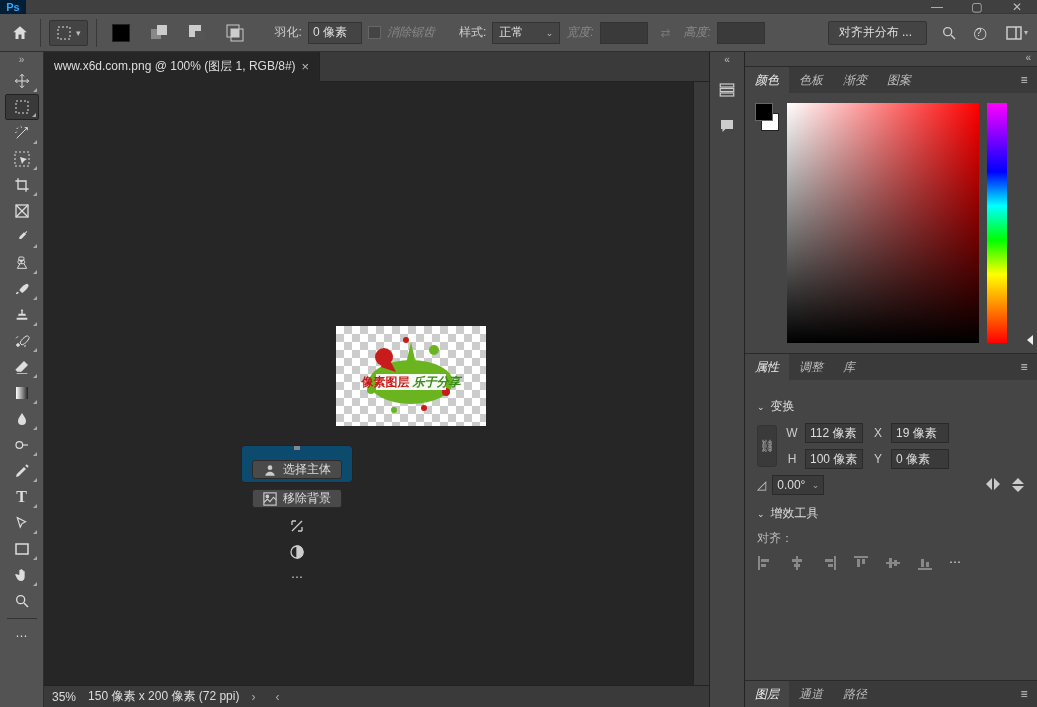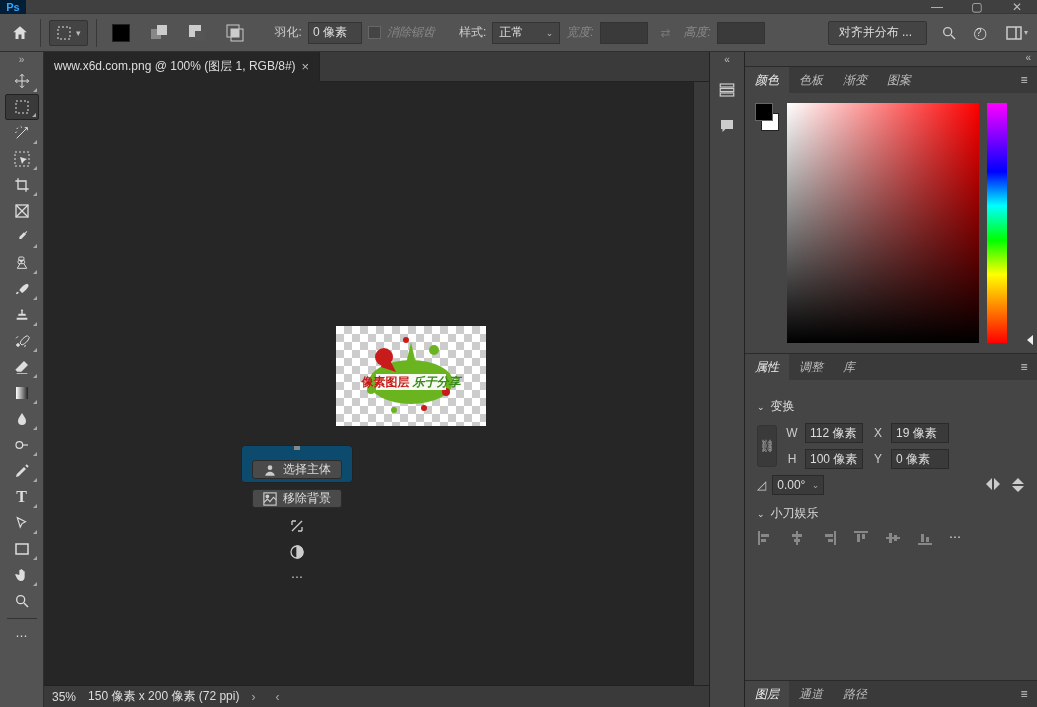--- a/index.html
+++ b/index.html
@@ -492,7 +492,7 @@
         <div class="prop-section">
           <div class="prop-section-title">
               <span style="font-size:9px">⌄</span>
-              <span>小刀娱乐</span>
+              <span>增效工具</span>
             </div>
           <div class="align-icons">
             <span>

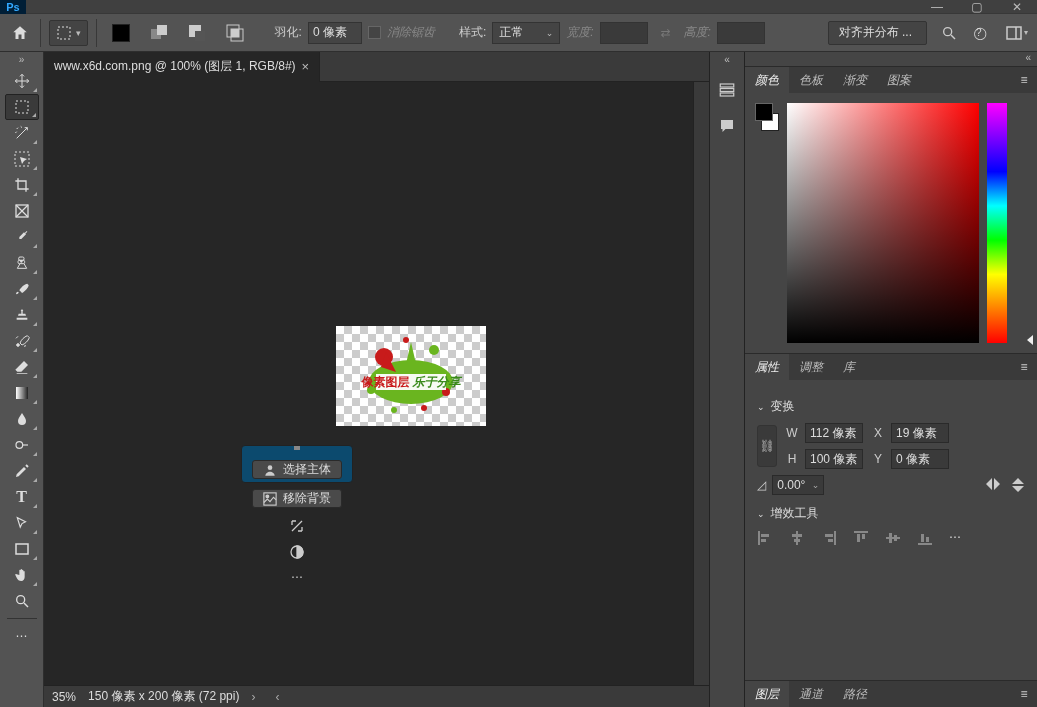--- a/index.html
+++ b/index.html
@@ -494,6 +494,7 @@
               <span style="font-size:9px">⌄</span>
               <span>增效工具</span>
             </div>
+          <div class="align-label">对齐：</div>
           <div class="align-icons">
             <span>
                 <svg width="16" height="16" viewBox="0 0 16 16" fill="#888">

